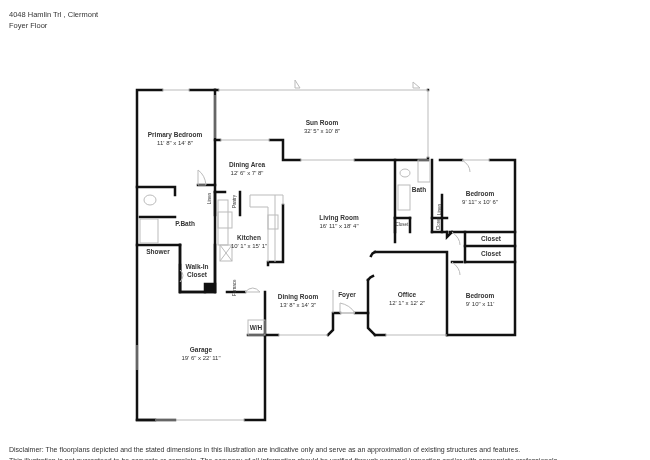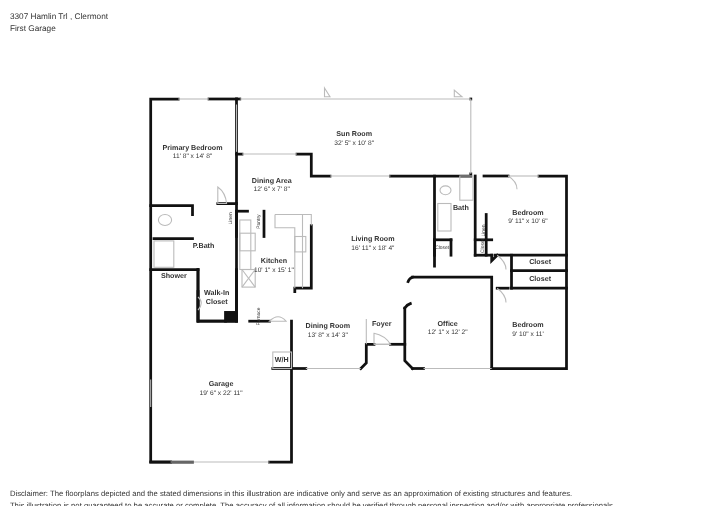--- a/index.html
+++ b/index.html
@@ -15,7 +15,7 @@
 <body>
 
 <div class="header">
-  <div>3307 Hamlin Trl , Clermont</div>
+  <div>4048 Hamlin Trl , Clermont</div>
   <div>First Garage</div>
 </div>
 

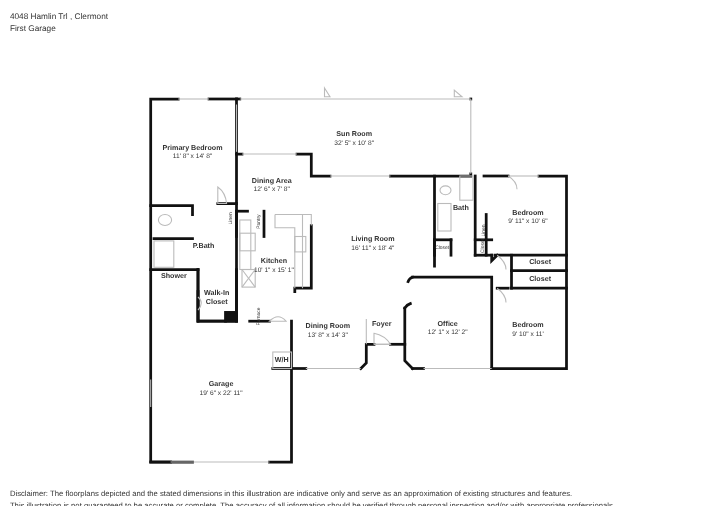--- a/index.html
+++ b/index.html
@@ -16,7 +16,7 @@
 
 <div class="header">
   <div>4048 Hamlin Trl , Clermont</div>
-  <div>First Garage</div>
+  <div>Foyer Floor</div>
 </div>
 
 <svg class="plan" viewBox="0 0 650 440" width="650" height="440">

